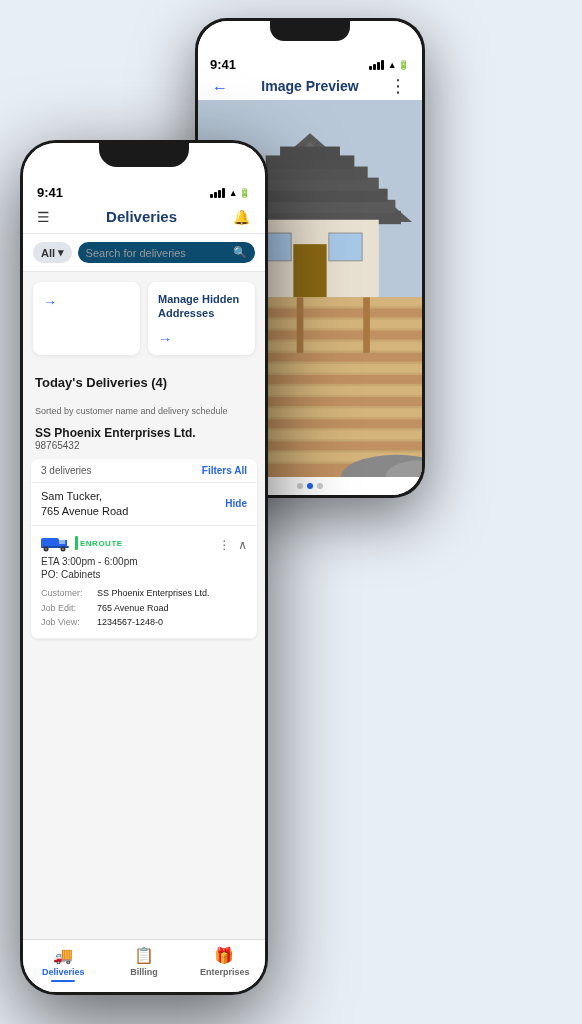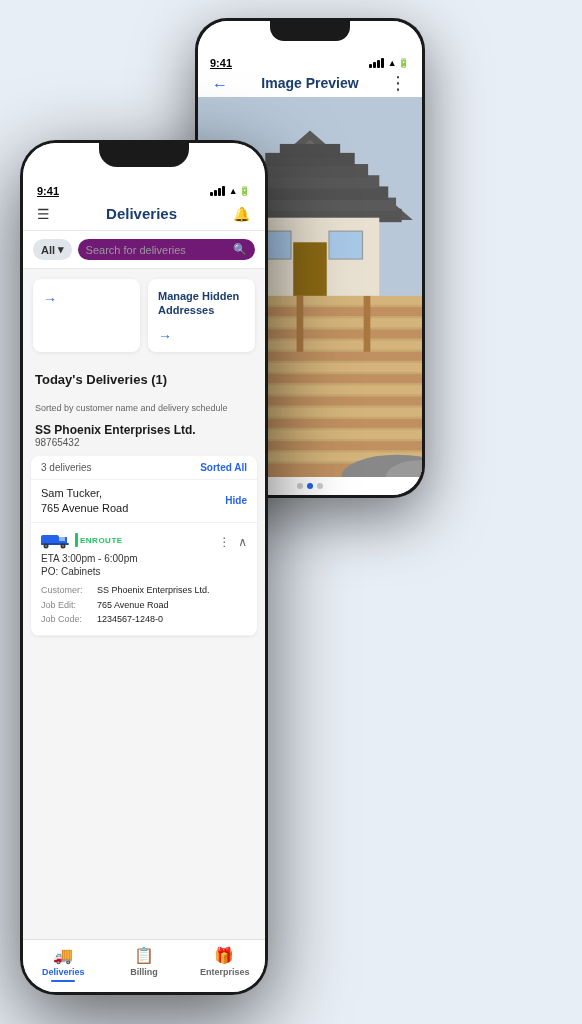--- a/index.html
+++ b/index.html
@@ -154,7 +154,7 @@
       background: #fff;
       flex-shrink: 0;
     }
-    .front-time { font-size: 11px; font-weight: 700; color: #000; text-decoration: underline; }
+    .front-time { font-size: 13px; font-weight: 700; color: #000; }
     .front-icons { display: flex; gap: 2px; align-items: center; }
 
     

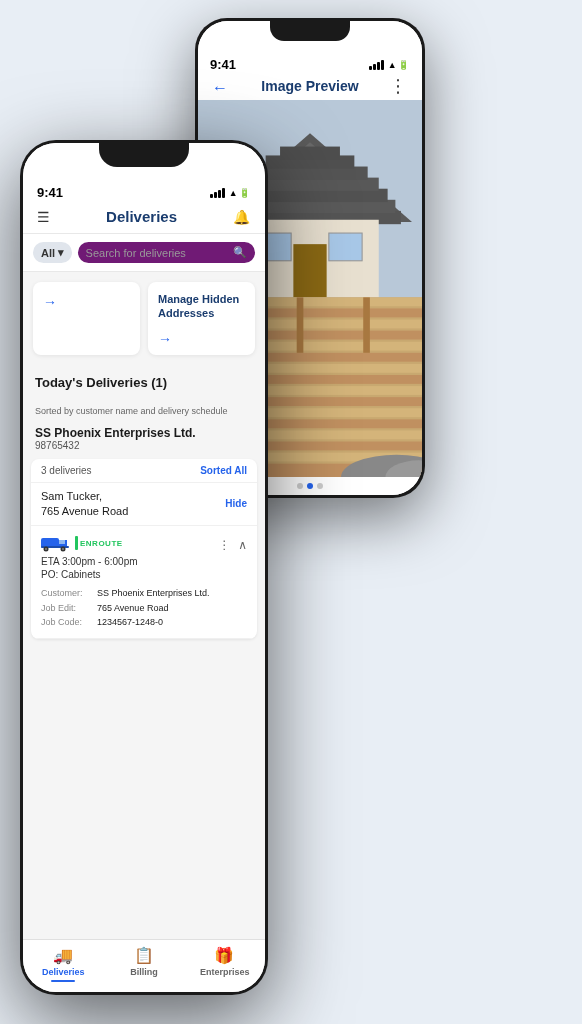--- a/index.html
+++ b/index.html
@@ -195,7 +195,7 @@
     }
     .search-input-wrapper {
       flex: 1;
-      background: #701a75;
+      background: #0c4a6e;
       border-radius: 14px;
       display: flex;
       align-items: center;

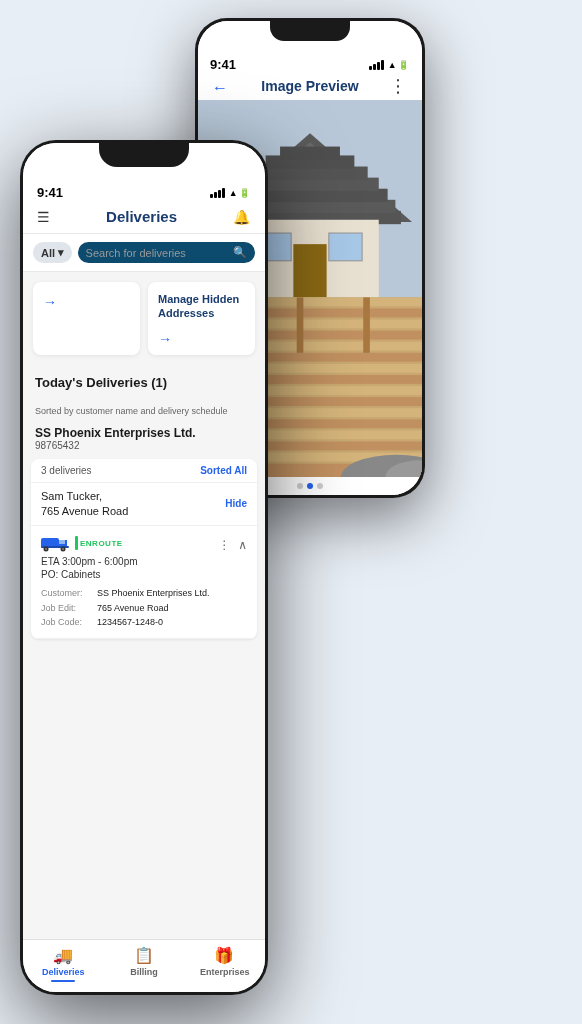--- a/index.html
+++ b/index.html
@@ -539,7 +539,7 @@
 
     <div class="deliveries-section">
       <div class="section-header">
-        <div class="section-title">Today's Deliveries (1)</div>
+        <div class="section-title">Today's Deliveries (4)</div>
         <div class="section-subtitle">Sorted by customer name and delivery schedule</div>
       </div>
 

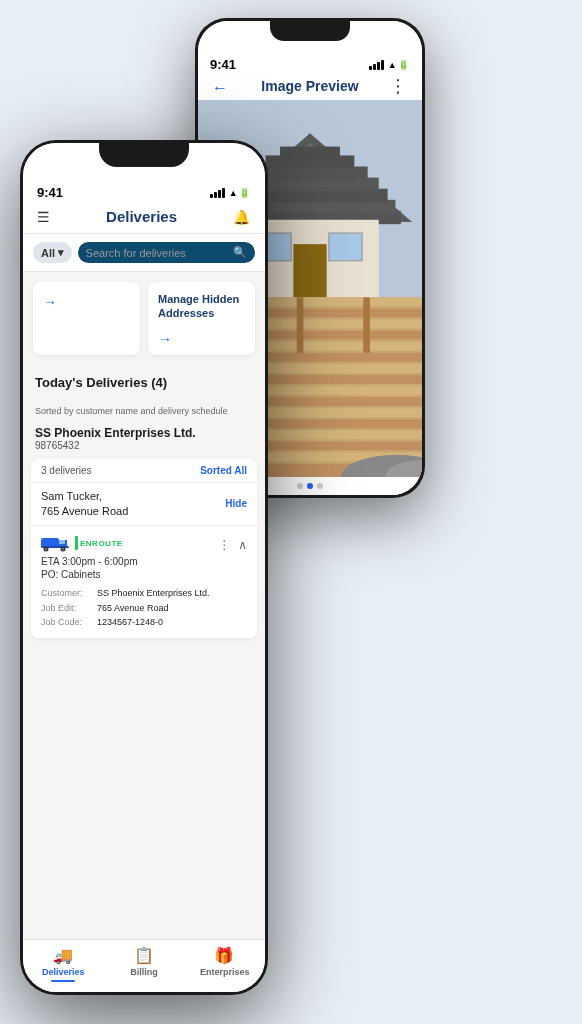--- a/index.html
+++ b/index.html
@@ -551,7 +551,7 @@
       <div class="delivery-card">
         <div class="delivery-card-header">
           <span class="deliveries-count">3 deliveries</span>
-          <span class="expand-all">Sorted All</span>
+          <span class="expand-all">Filters All</span>
         </div>
         <div class="delivery-address-row">
           <div class="delivery-address">

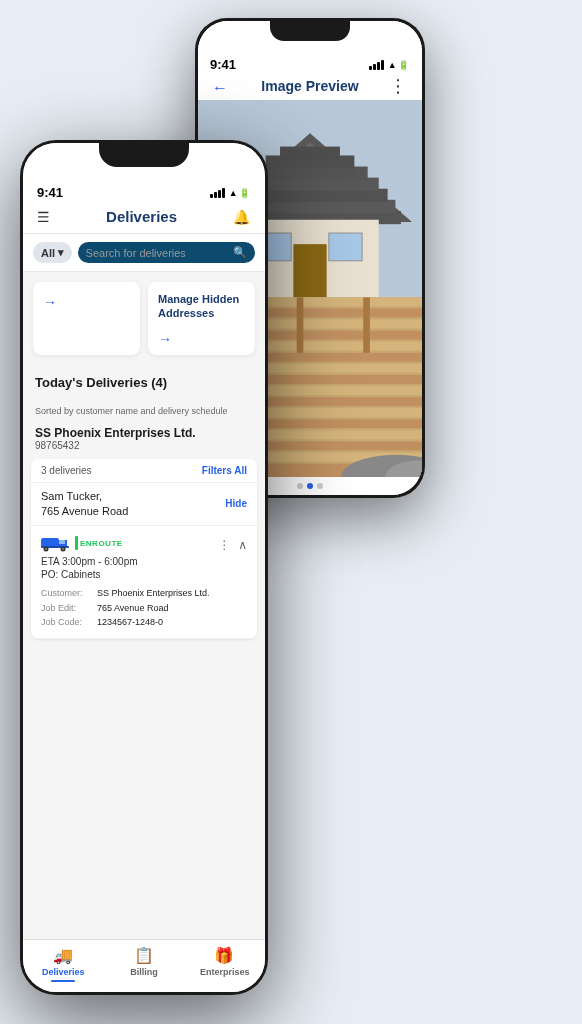--- a/index.html
+++ b/index.html
@@ -597,7 +597,7 @@
               <span class="detail-value">765 Avenue Road</span>
             </div>
             <div class="detail-row">
-              <span class="detail-label">Job Code:</span>
+              <span class="detail-label">Job View:</span>
               <span class="detail-value">1234567-1248-0</span>
             </div>
           </div>

